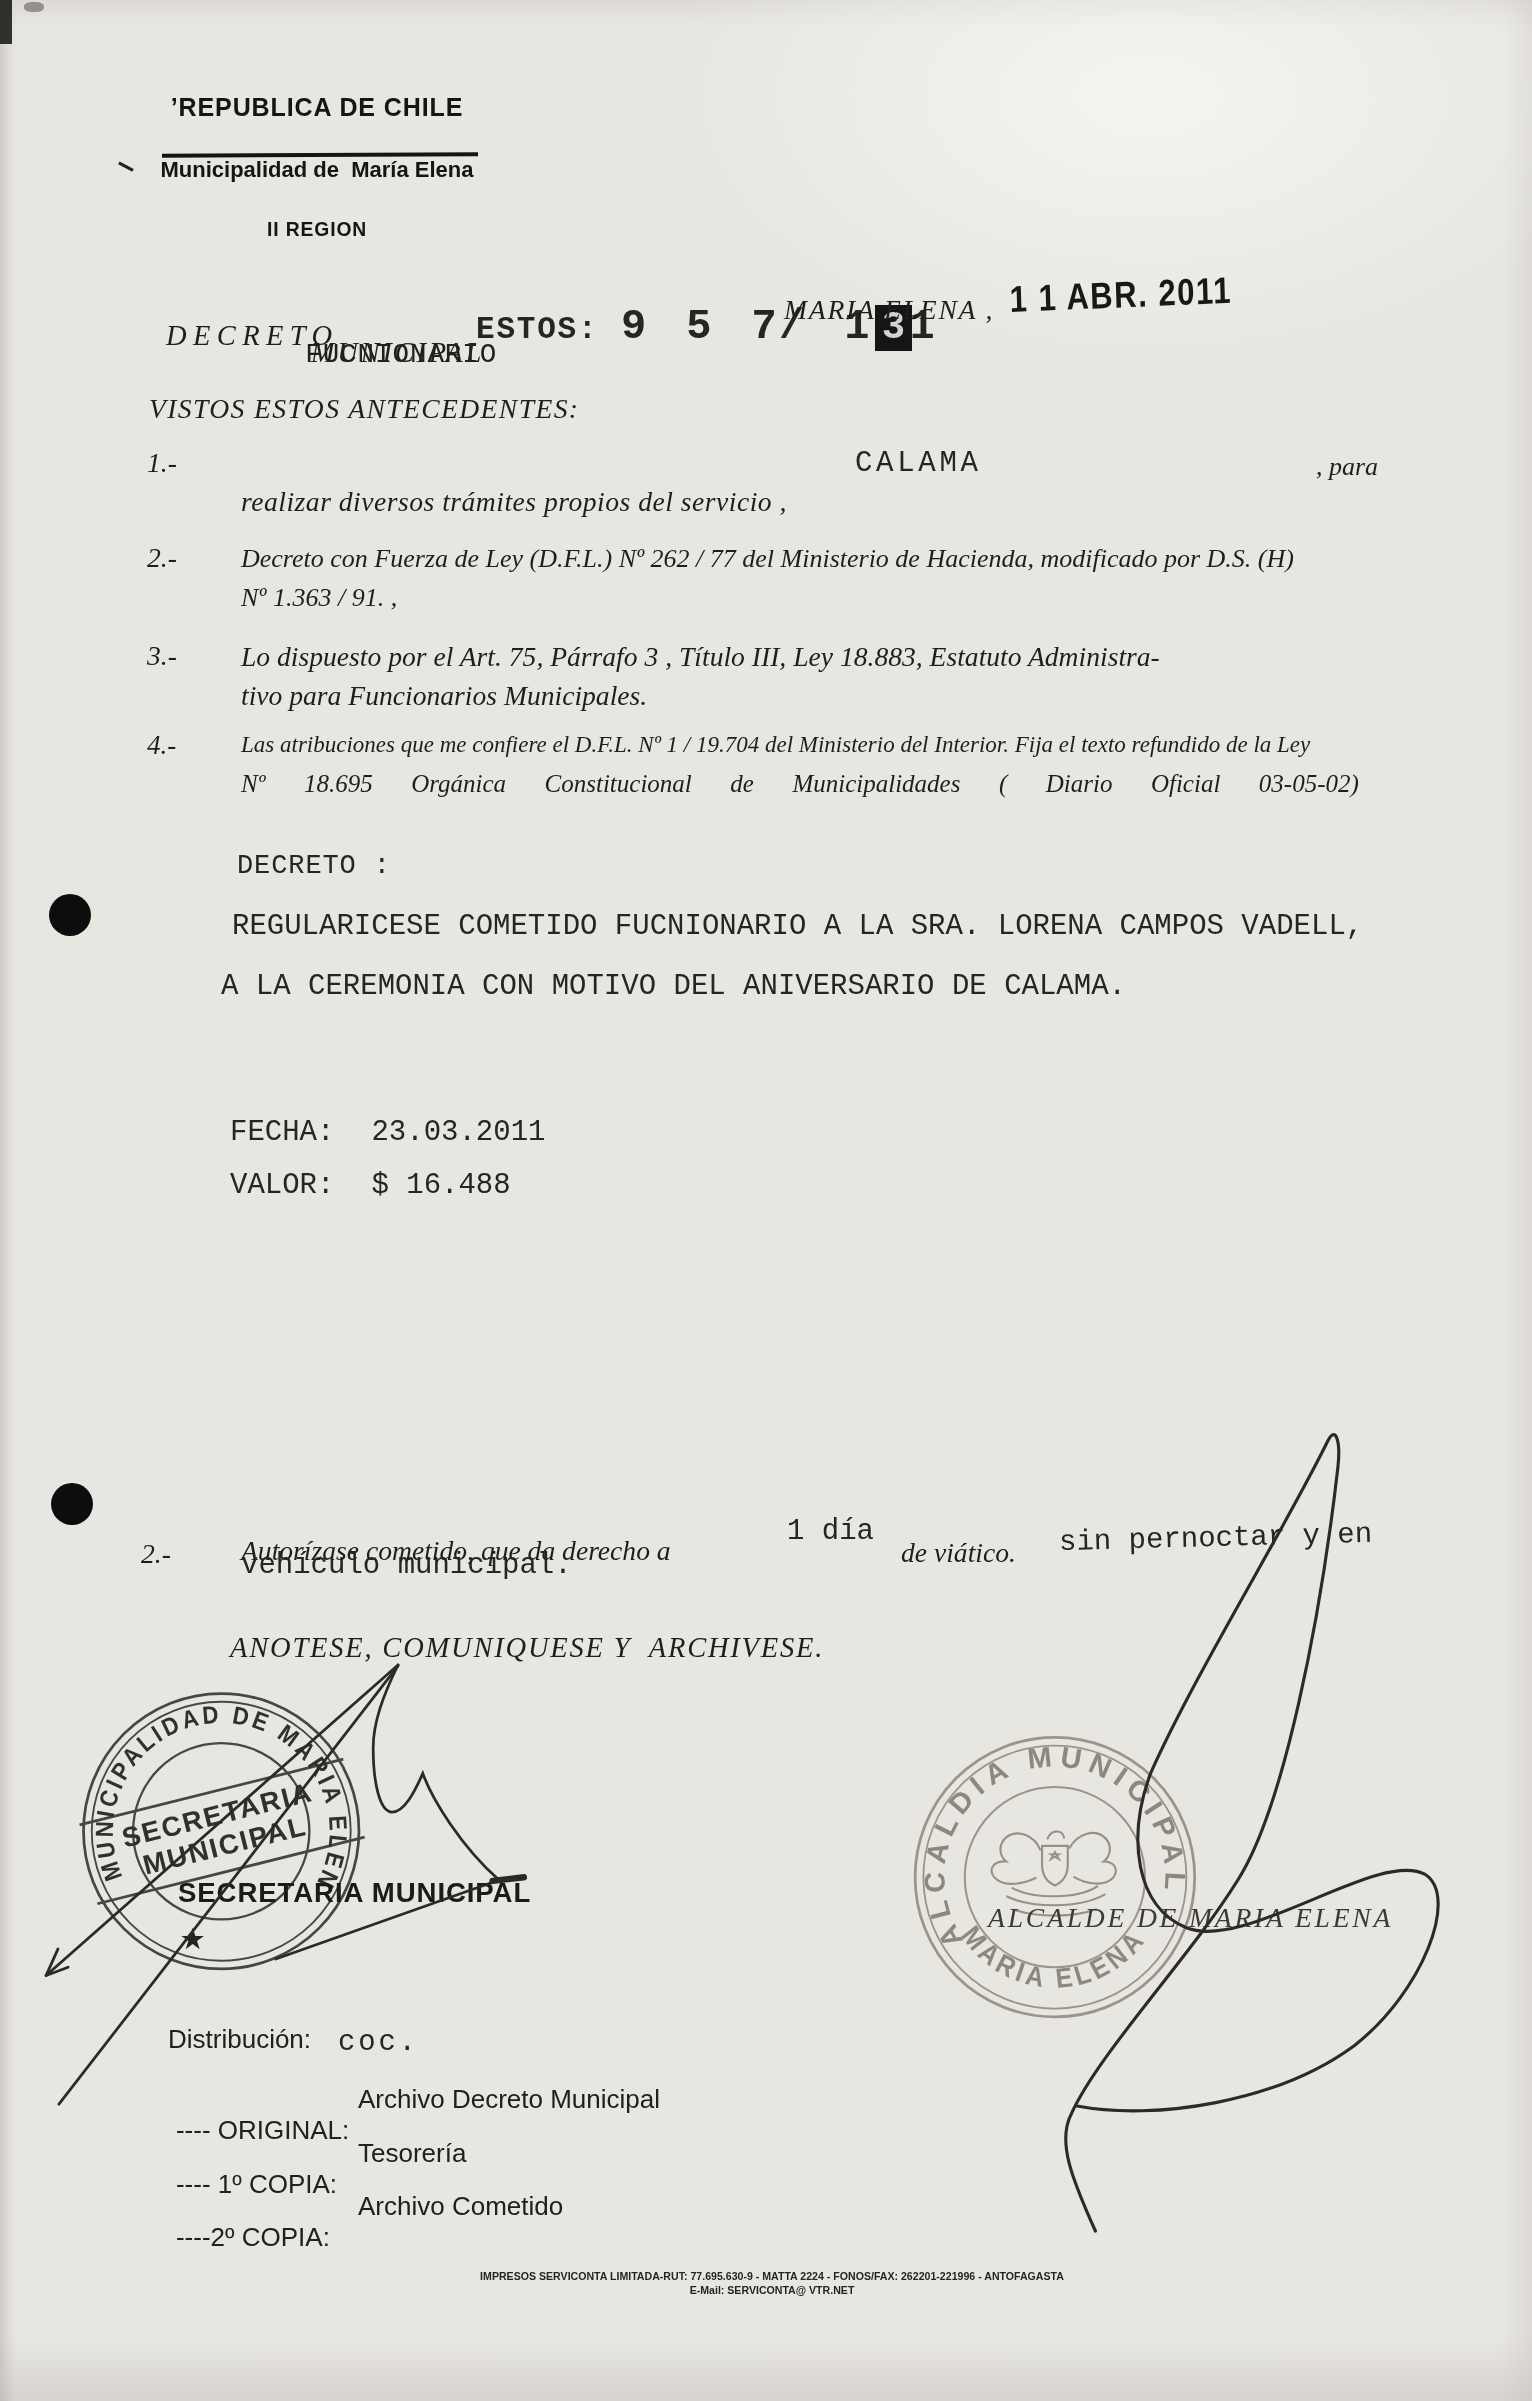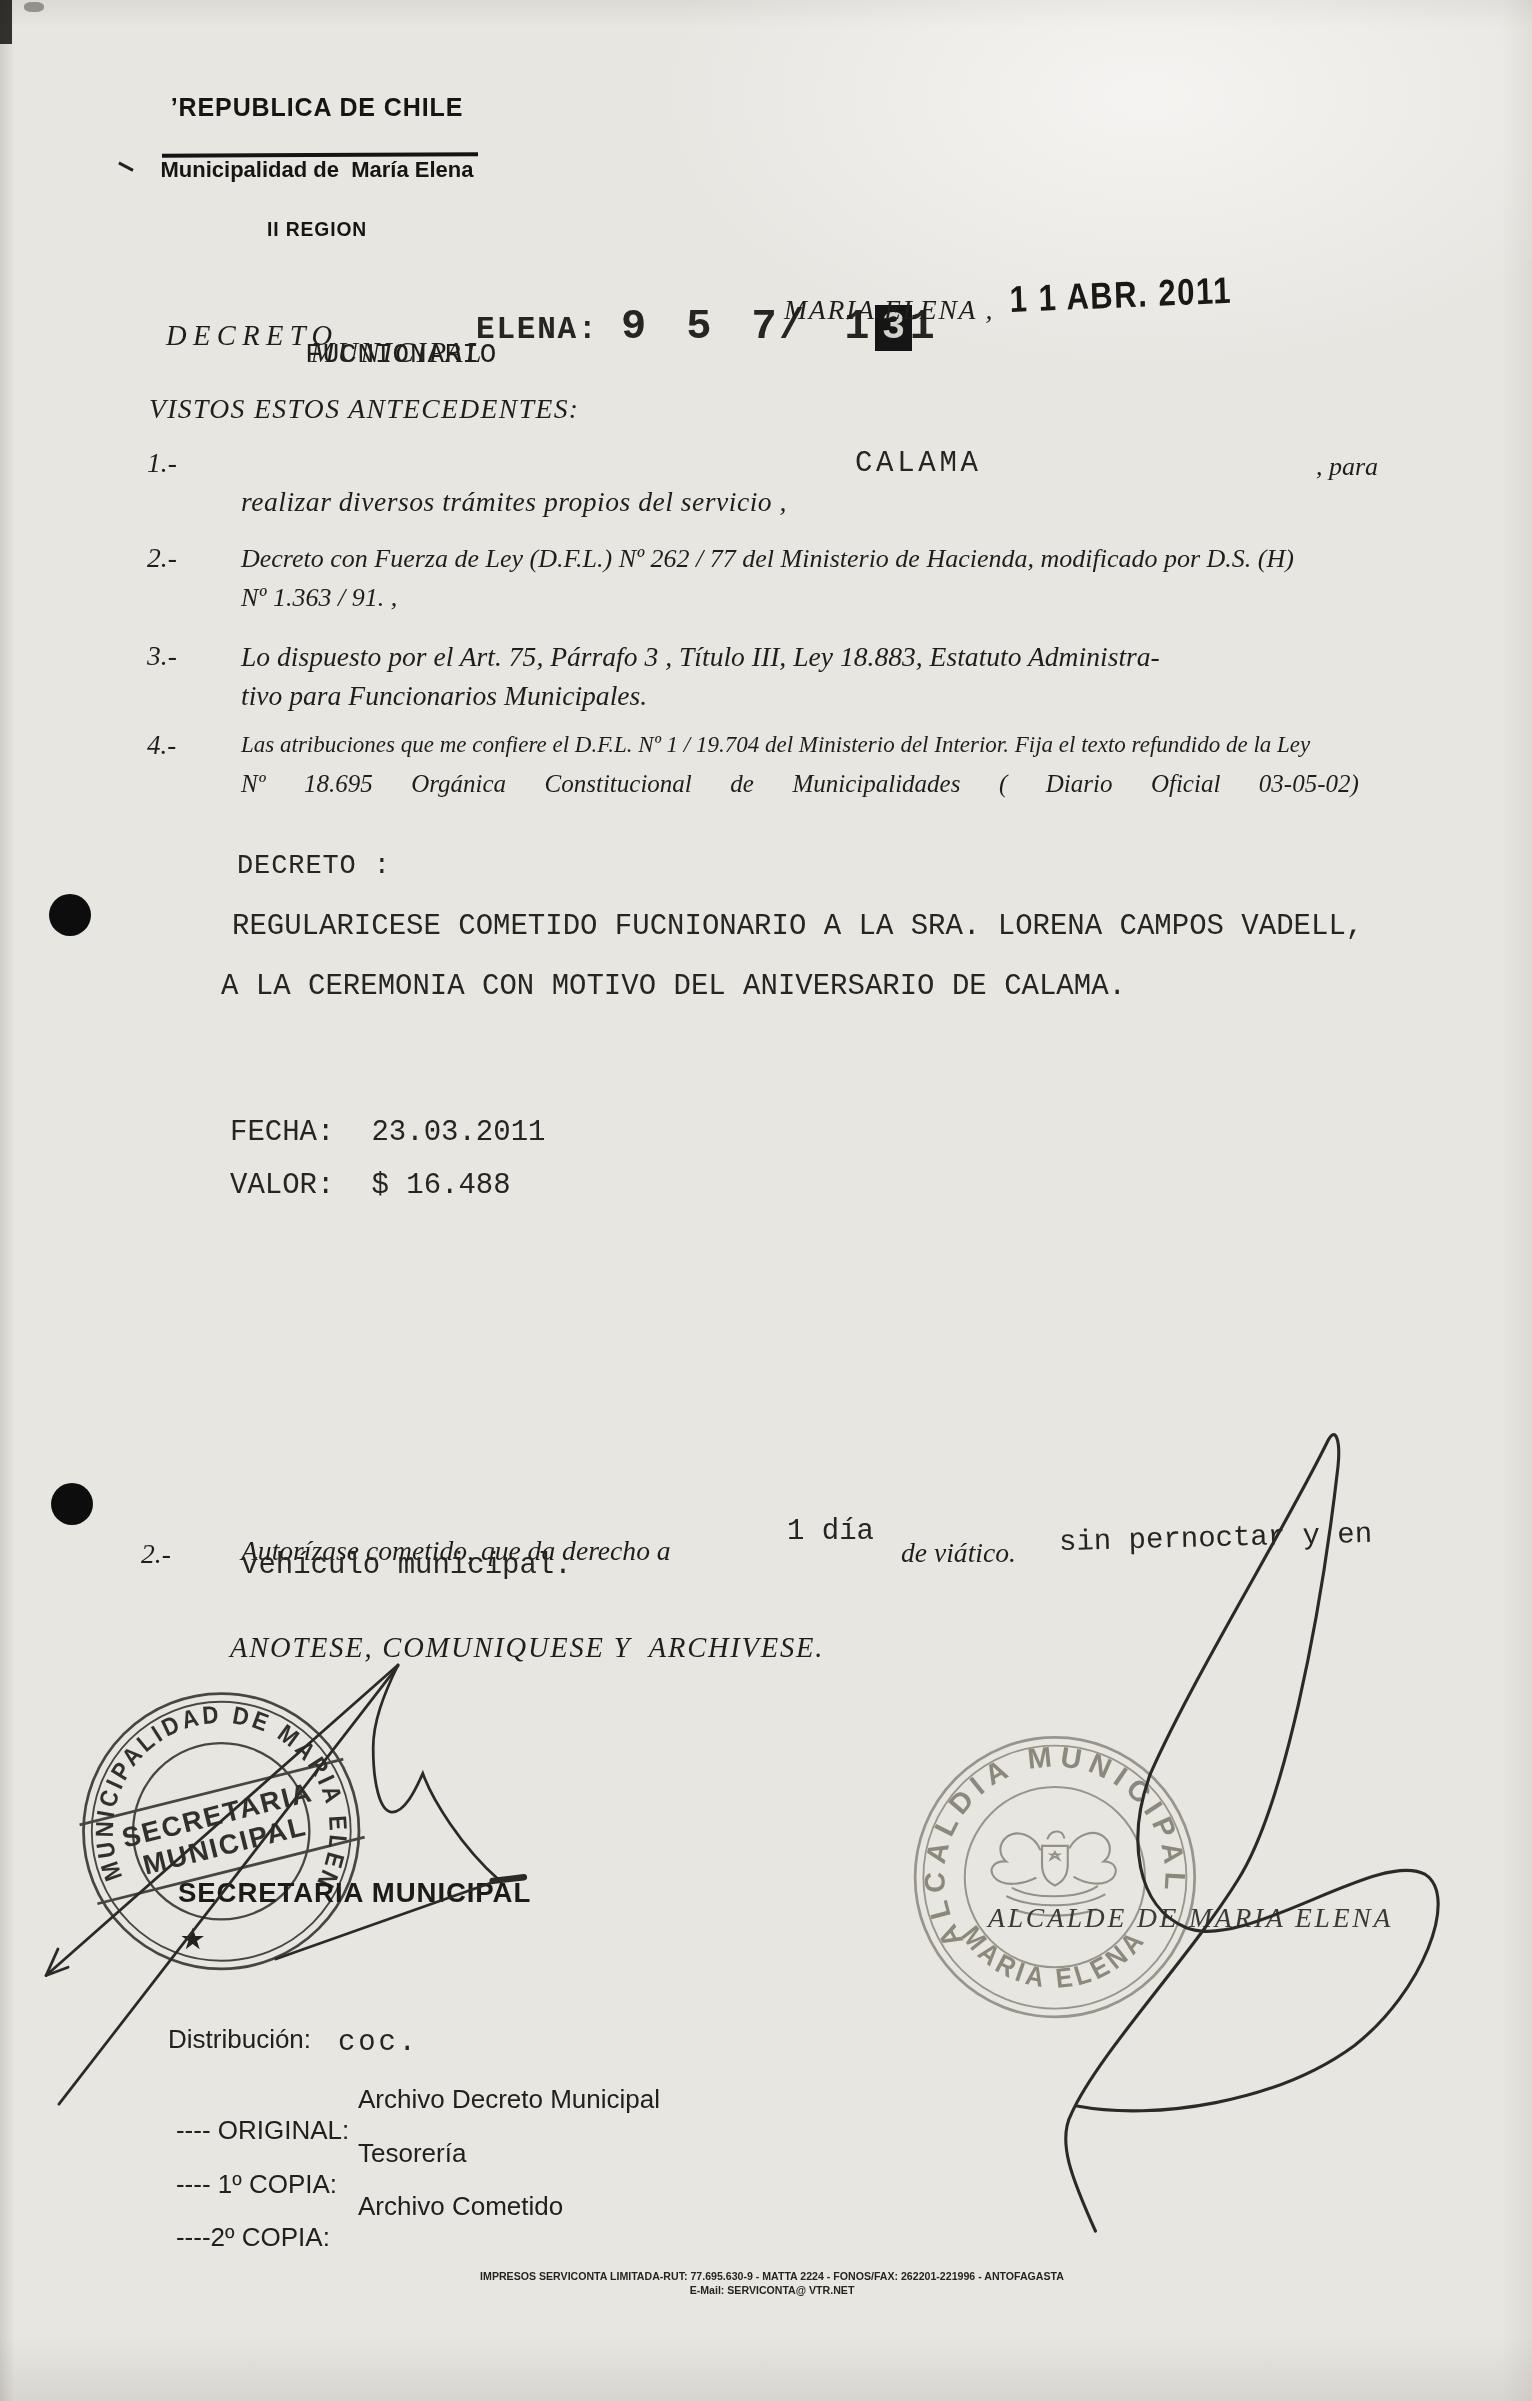--- a/index.html
+++ b/index.html
@@ -52,7 +52,7 @@
   <div class="abs" style="left:296px;top:320px;">
     <span class="struck serif-it" style="font-size:28.5px;letter-spacing:2.8px;"><span>MUNICIPAL</span><span class="xover">FUCNIONARIO</span></span>
   </div>
-  <div class="abs mono" style="left:476px;top:312px;font-size:31px;font-weight:bold;letter-spacing:1.8px;">ELENA:</div>
+  <div class="abs mono" style="left:476px;top:312px;font-size:31px;font-weight:bold;letter-spacing:1.8px;">ESTOS:</div>
   <div class="abs mono" style="left:621px;top:303px;font-size:42px;font-weight:bold;letter-spacing:7.4px;">9 5 7</div>
   <div class="abs mono" style="left:779px;top:303px;font-size:42px;font-weight:bold;letter-spacing:7.4px;">/ 1 1</div>
   <div class="abs" style="left:875px;top:305px;"><span class="num-box">3</span></div>

